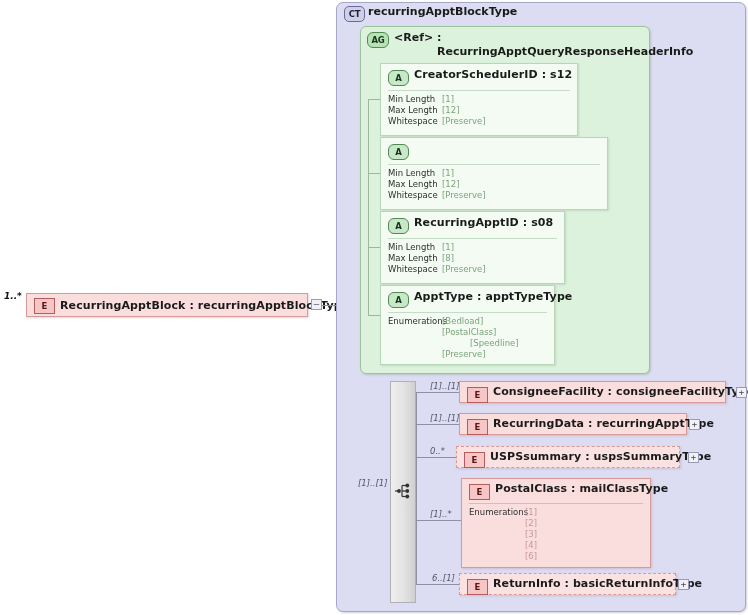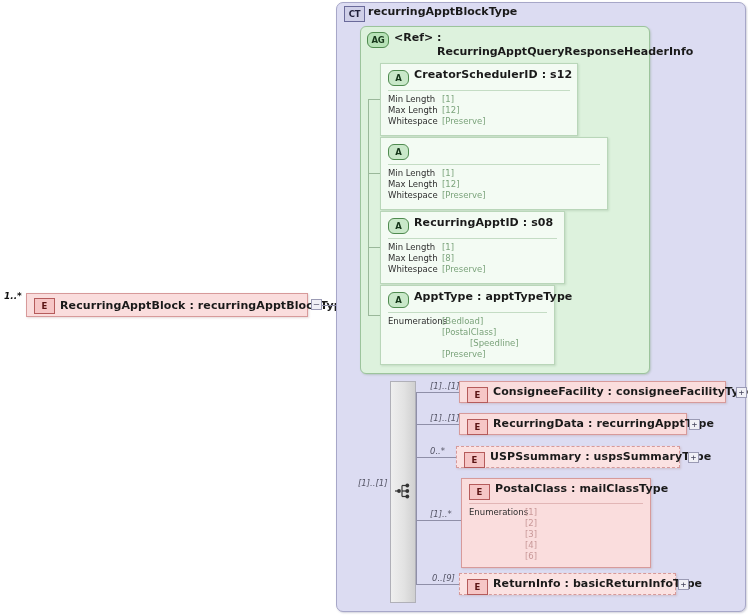--- a/index.html
+++ b/index.html
@@ -48,7 +48,7 @@
     left: 344px; top: 6px;
     width: 19px; height: 14px;
     border: 1px solid #6a6a9a;
-    border-radius: 0;
+    border-radius: 5px;
     background: #cfcfe8;
     font-size: 8.5px;
     font-weight: bold;

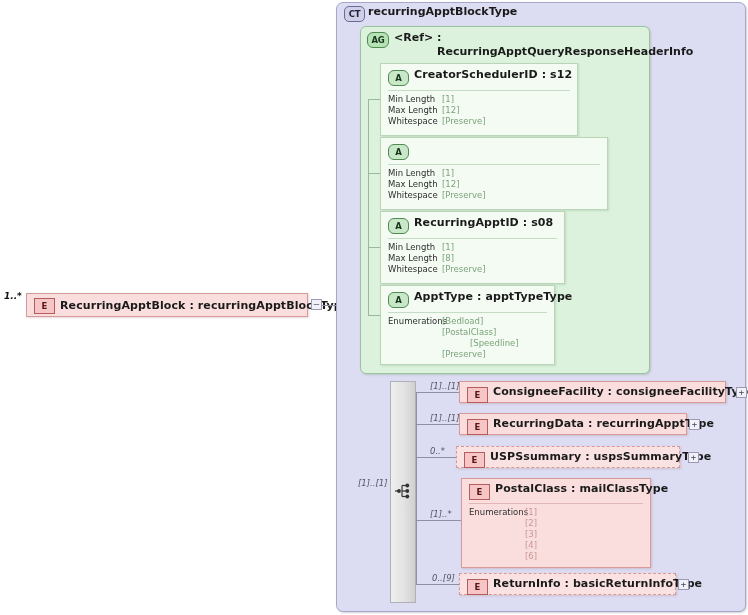--- a/index.html
+++ b/index.html
@@ -348,7 +348,7 @@
 </div>
 
 <div class="abs line-h" style="left:416px; top:584px; width:43px;"></div>
-<div class="abs card-mult" style="left:432px; top:573px;">0..[9]</div>
+<div class="abs card-mult" style="left:432px; top:573px;">6..[1]</div>
 <div class="abs elem-card optional" style="left:459px; top:573px; width:217px; height:22px;">
   <div class="elem-badge">E</div>
   <div class="elem-name card-title">ReturnInfo : basicReturnInfoType</div>

